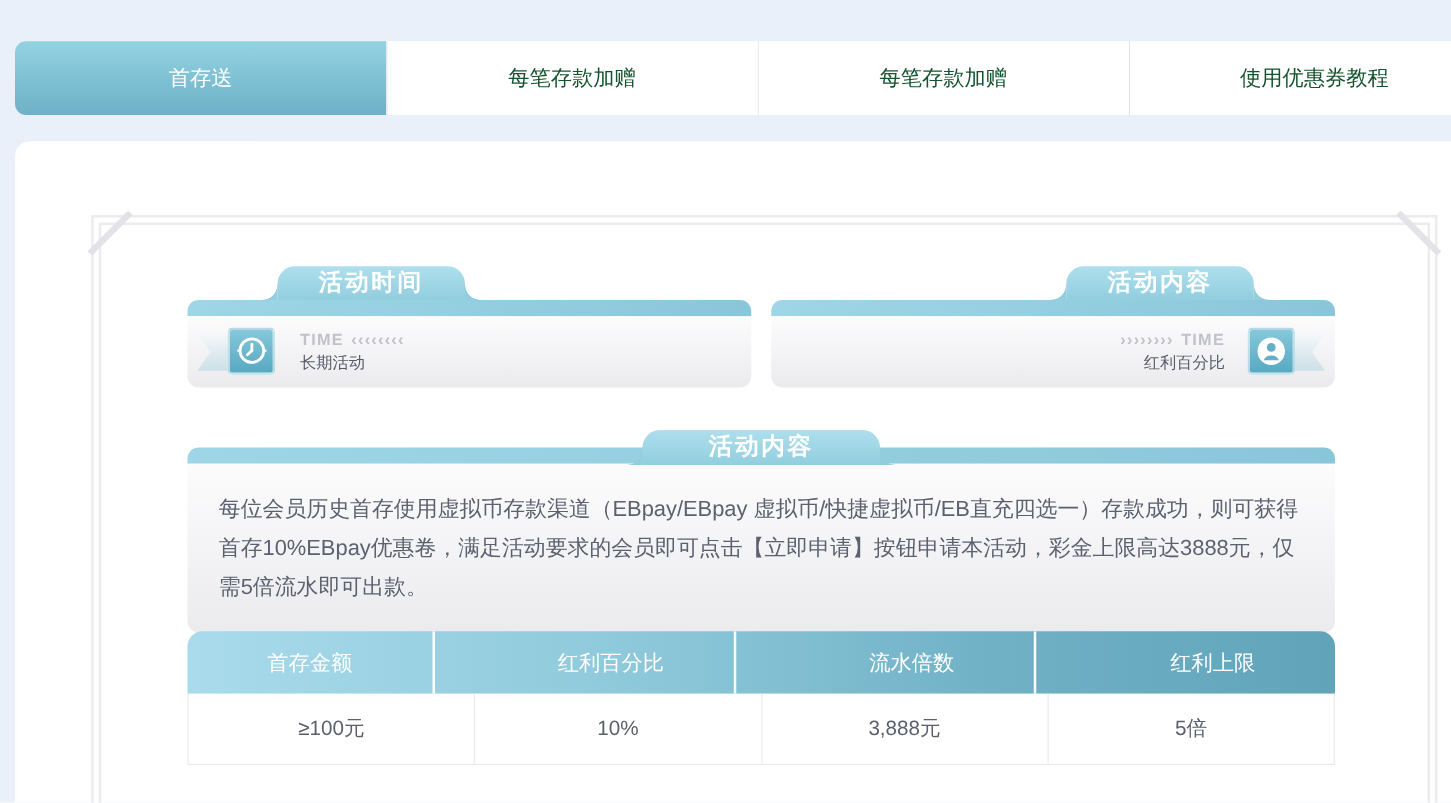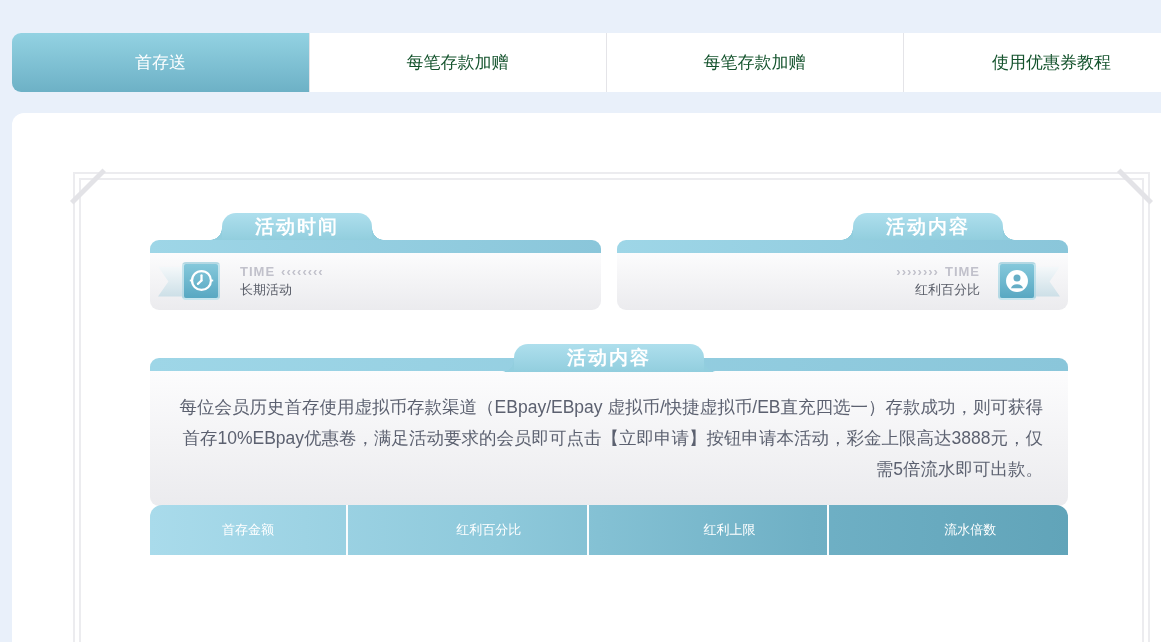--- a/index.html
+++ b/index.html
@@ -88,7 +88,7 @@
   .content-panel{position:absolute;left:138px;top:245px;width:918px;}
   .content-panel .bump{width:190px;left:50%;transform:translateX(-50%);top:-28px;height:28px;margin-top:14px;}
   .content-panel .panel-body{
-    padding:21px 25px;font-size:17.5px;line-height:31px;color:#5c6170;text-align:right;
+    padding:21px 25px;font-size:17.5px;line-height:31px;color:#5c6170;
   }
   
   .bonus-table{position:absolute;left:138px;top:392px;width:918px;}

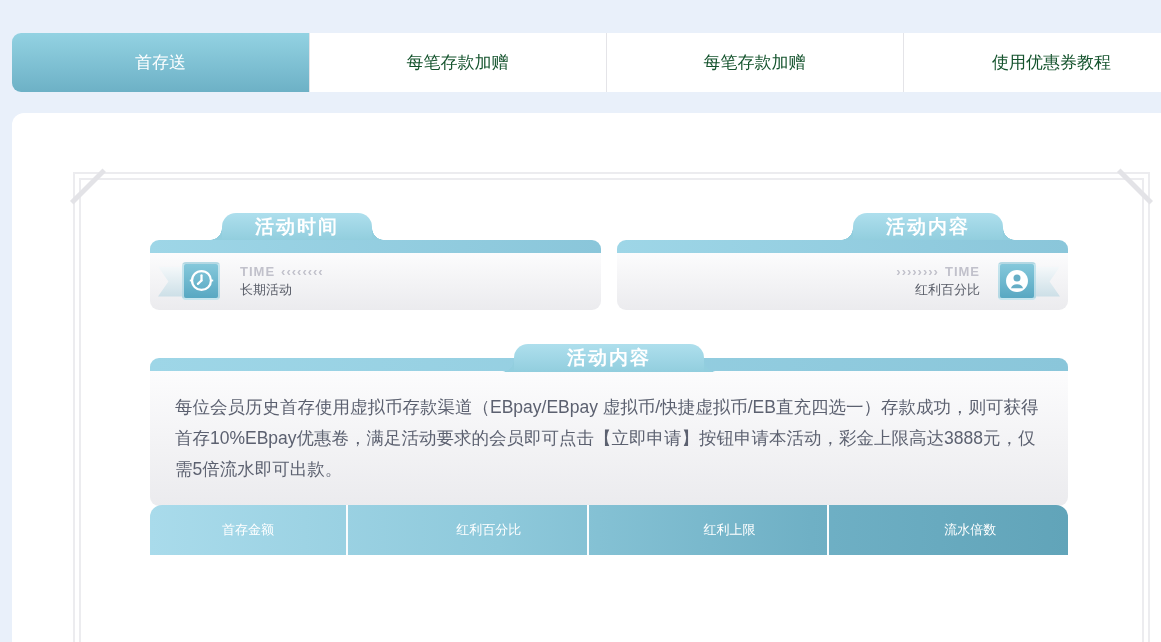--- a/index.html
+++ b/index.html
@@ -98,7 +98,7 @@
   }
   .th{
     flex:1;display:flex;align-items:center;justify-content:center;
-    color:#ffffff;font-size:13px;
+    color:#ffffff;font-size:17px;
   }
   .th + .th{border-left:2px solid #fbfdfe;padding-left:43px;}
   .trow{

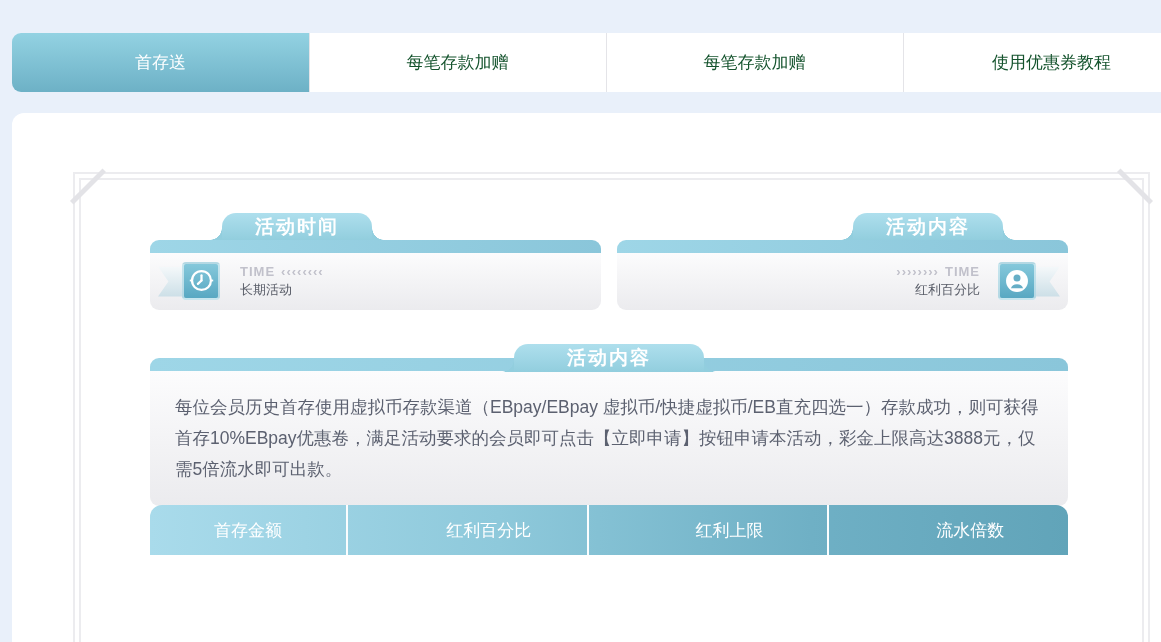--- a/index.html
+++ b/index.html
@@ -191,8 +191,8 @@
     <div class="thead">
       <div class="th">首存金额</div>
       <div class="th">红利百分比</div>
+      <div class="th">流水倍数</div>
       <div class="th">红利上限</div>
-      <div class="th">流水倍数</div>
     </div>
   </section>
 

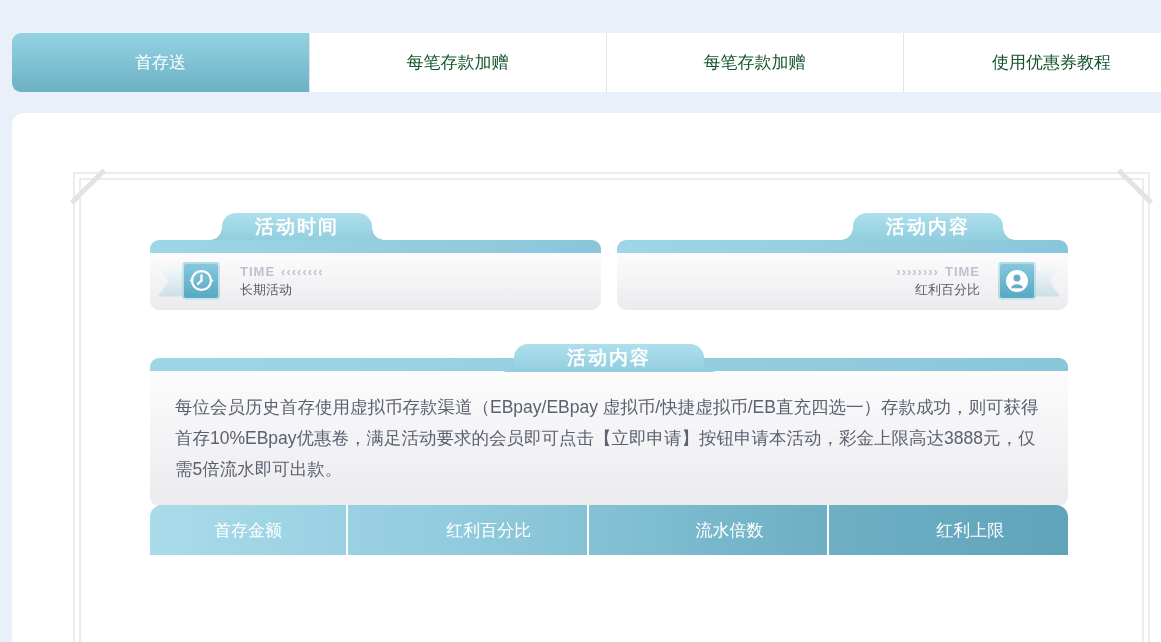--- a/index.html
+++ b/index.html
@@ -194,6 +194,12 @@
       <div class="th">流水倍数</div>
       <div class="th">红利上限</div>
     </div>
+    <div class="trow">
+      <div class="td">≥100元</div>
+      <div class="td">10%</div>
+      <div class="td">3,888元</div>
+      <div class="td">5倍</div>
+    </div>
   </section>
 
 </main>

